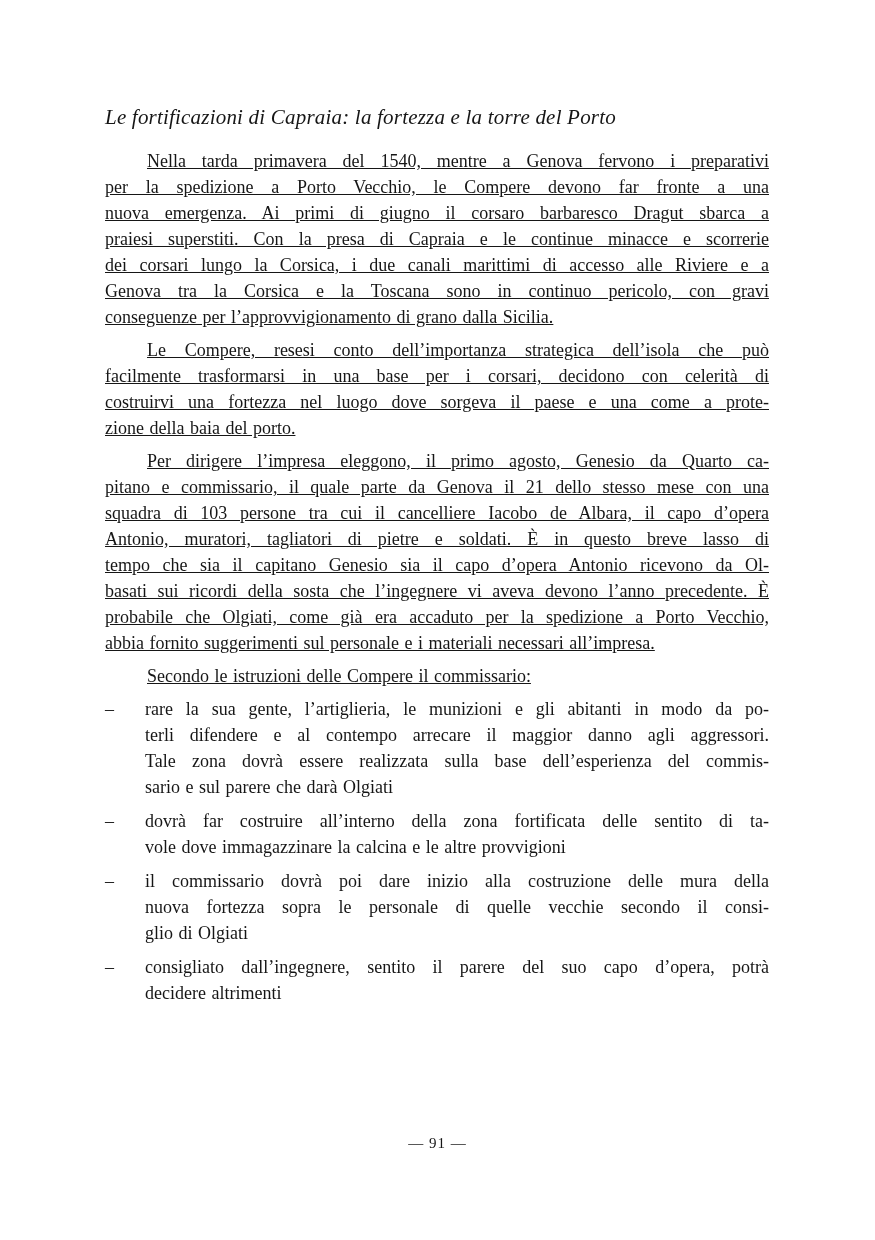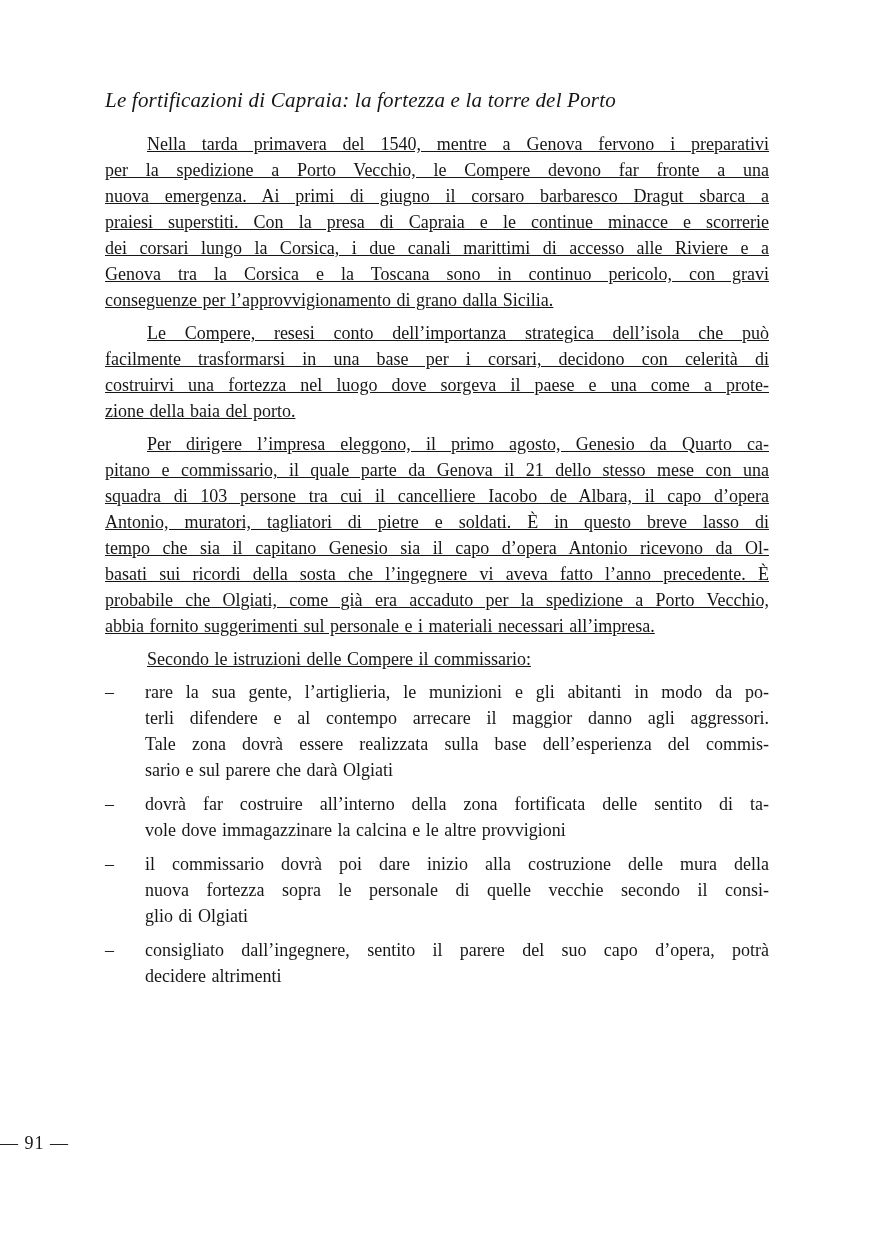--- a/index.html
+++ b/index.html
@@ -15,7 +15,7 @@
   .content {
     position: absolute;
     left: 105px;
-    top: 86px;
+    top: 103px;
     width: 664px;
   }
   .title {

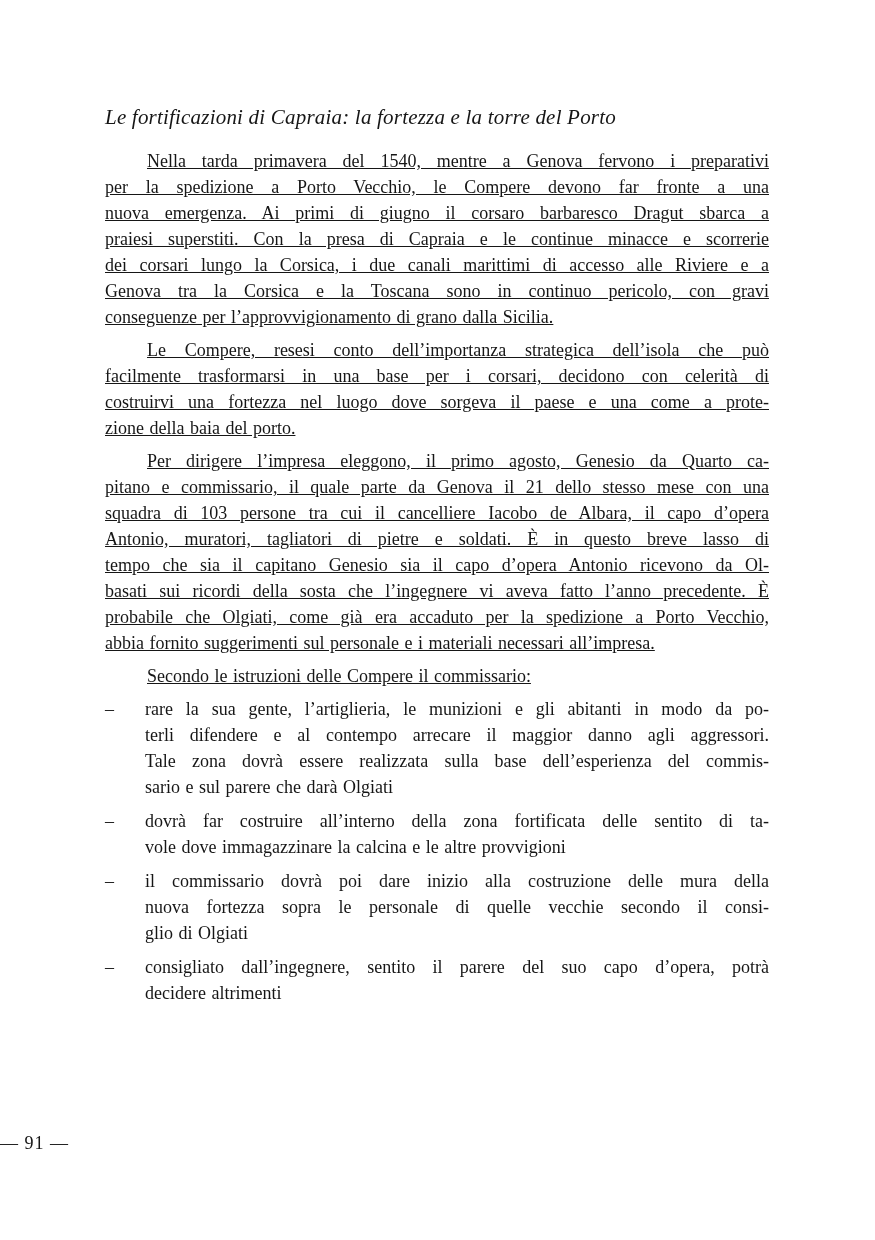--- a/index.html
+++ b/index.html
@@ -89,7 +89,7 @@
           <div class="line">squadra di 103 persone tra cui il cancelliere Iacobo de Albara, il capo d’opera</div>
           <div class="line">Antonio, muratori, tagliatori di pietre e soldati. È in questo breve lasso di</div>
           <div class="line">tempo che sia il capitano Genesio sia il capo d’opera Antonio ricevono da Ol-</div>
-          <div class="line">basati sui ricordi della sosta che l’ingegnere vi aveva fatto l’anno precedente. È</div>
+          <div class="line">basati sui ricordi della sosta che l’ingegnere vi aveva devono l’anno precedente. È</div>
           <div class="line">probabile che Olgiati, come già era accaduto per la spedizione a Porto Vecchio,</div>
           <div class="line last">abbia fornito suggerimenti sul personale e i materiali necessari all’impresa.</div>
         </div>

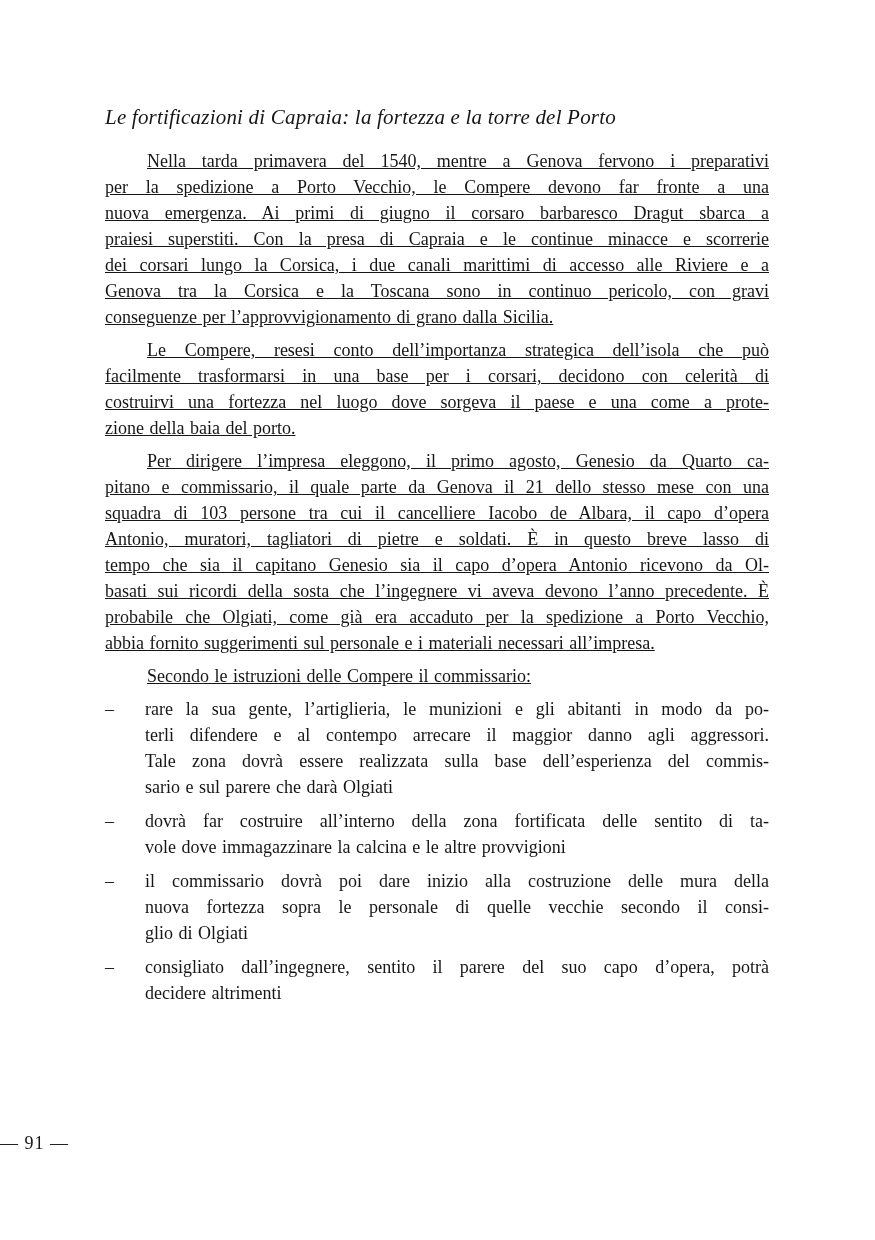--- a/index.html
+++ b/index.html
@@ -56,7 +56,8 @@
     left: 0;
     right: 0;
     top: 1130px;
-    font-size: 18px;
+    text-align: center;
+    font-size: 15px;
     line-height: 26px;
     letter-spacing: 1px;
   }

